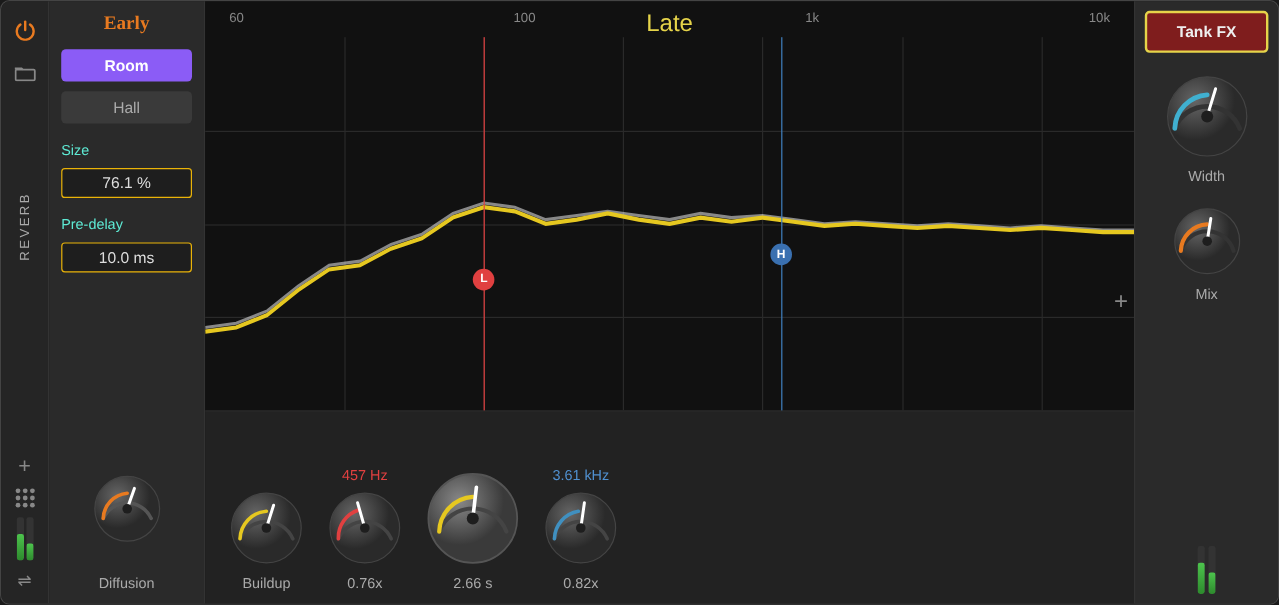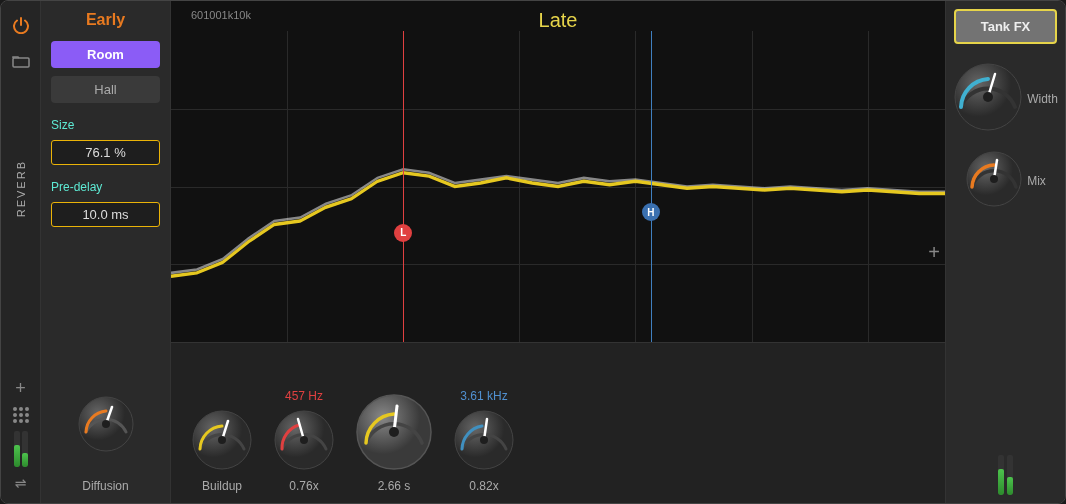--- a/index.html
+++ b/index.html
@@ -76,6 +76,7 @@
       font-weight: bold;
       text-align: center;
       margin-bottom: 4px;
+      font-family: Liberation Serif, serif;
     }
     .btn-room {
       background: #8b5cf6;

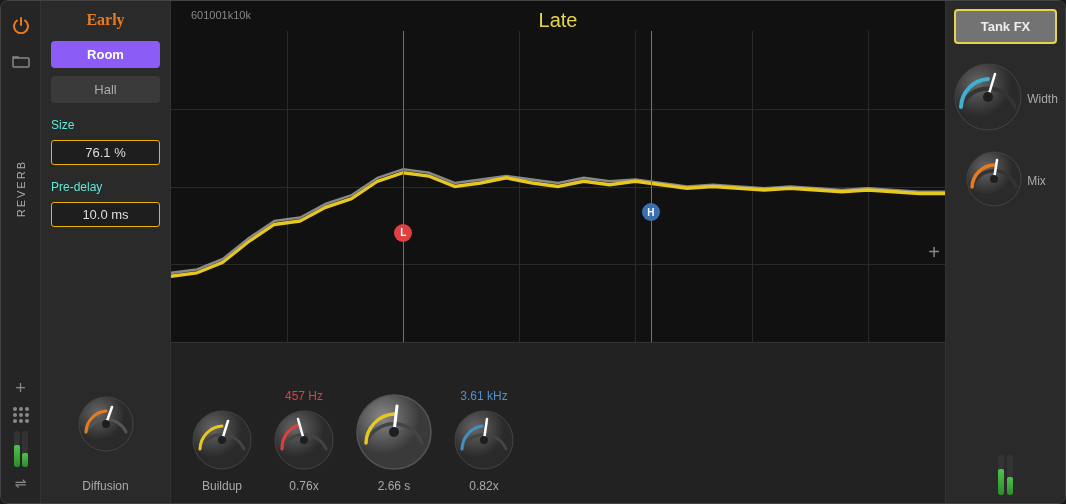--- a/index.html
+++ b/index.html
@@ -396,7 +396,7 @@
     <div class="display-area">
       <div class="late-label">Late</div>
 
-      <div style="position:absolute; top:8px; left:20px; right:20px; display:flex; justify-content:flex-start;">
+      <div style="position:absolute; top:8px; left:20px; right:20px; display:flex; justify-content:space-between;">
         <span class="freq-label">60</span>
         <span class="freq-label">100</span>
         <span class="freq-label">1k</span>

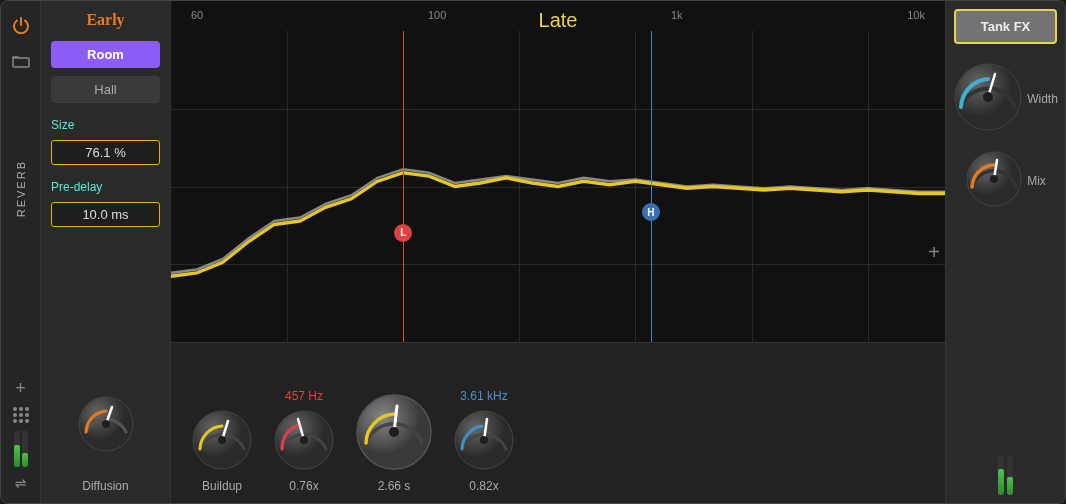--- a/index.html
+++ b/index.html
@@ -250,7 +250,7 @@
       border-left: 1px solid #333;
     }
     .btn-tank-fx {
-      background: #737373;
+      background: #7f1d1d;
       color: #eee;
       border: 2px solid #e6d44a;
       border-radius: 4px;

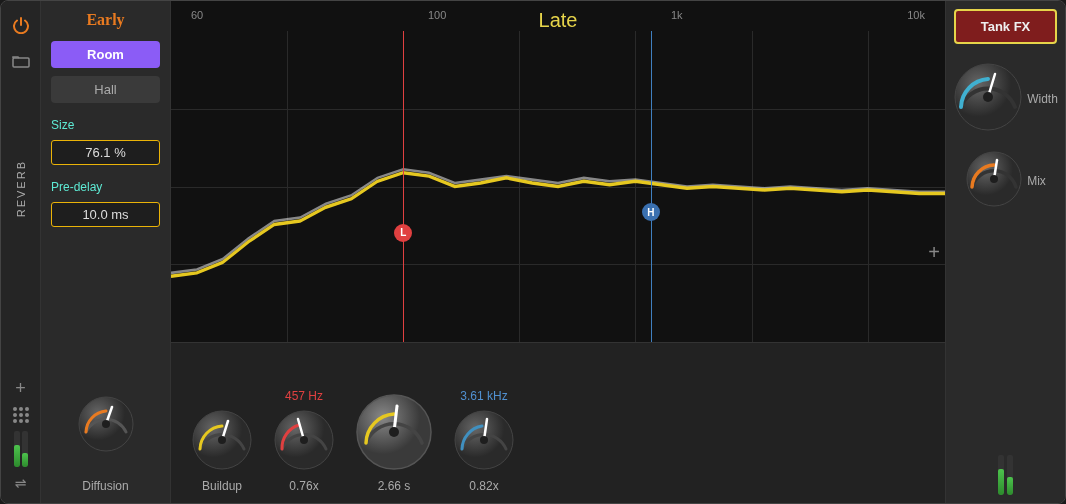--- a/index.html
+++ b/index.html
@@ -274,6 +274,7 @@
     .right-knob-area {
       margin-top: 10px;
       display: flex;
+      flex-direction: column;
       align-items: center;
       gap: 4px;
     }

